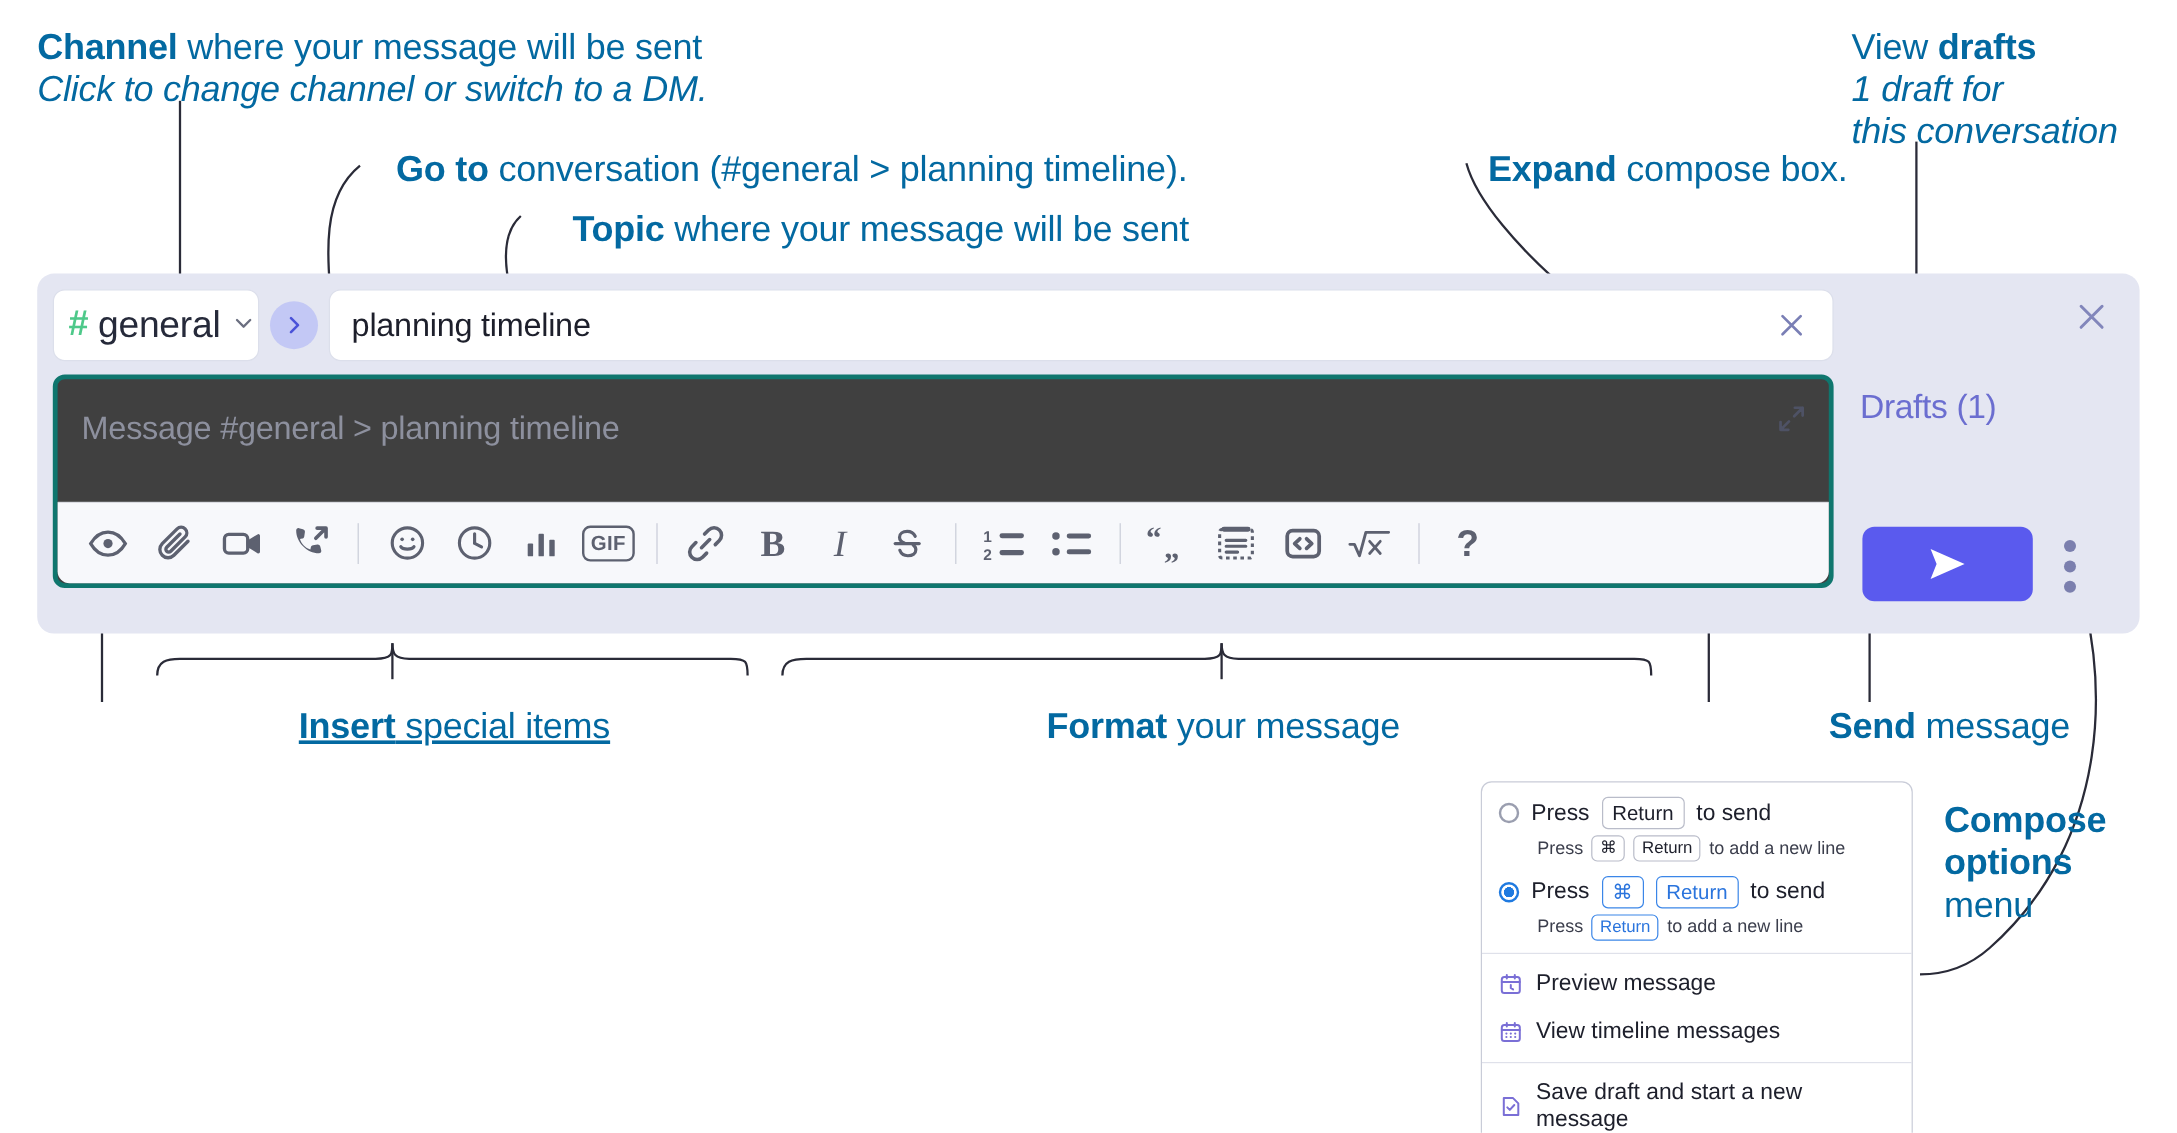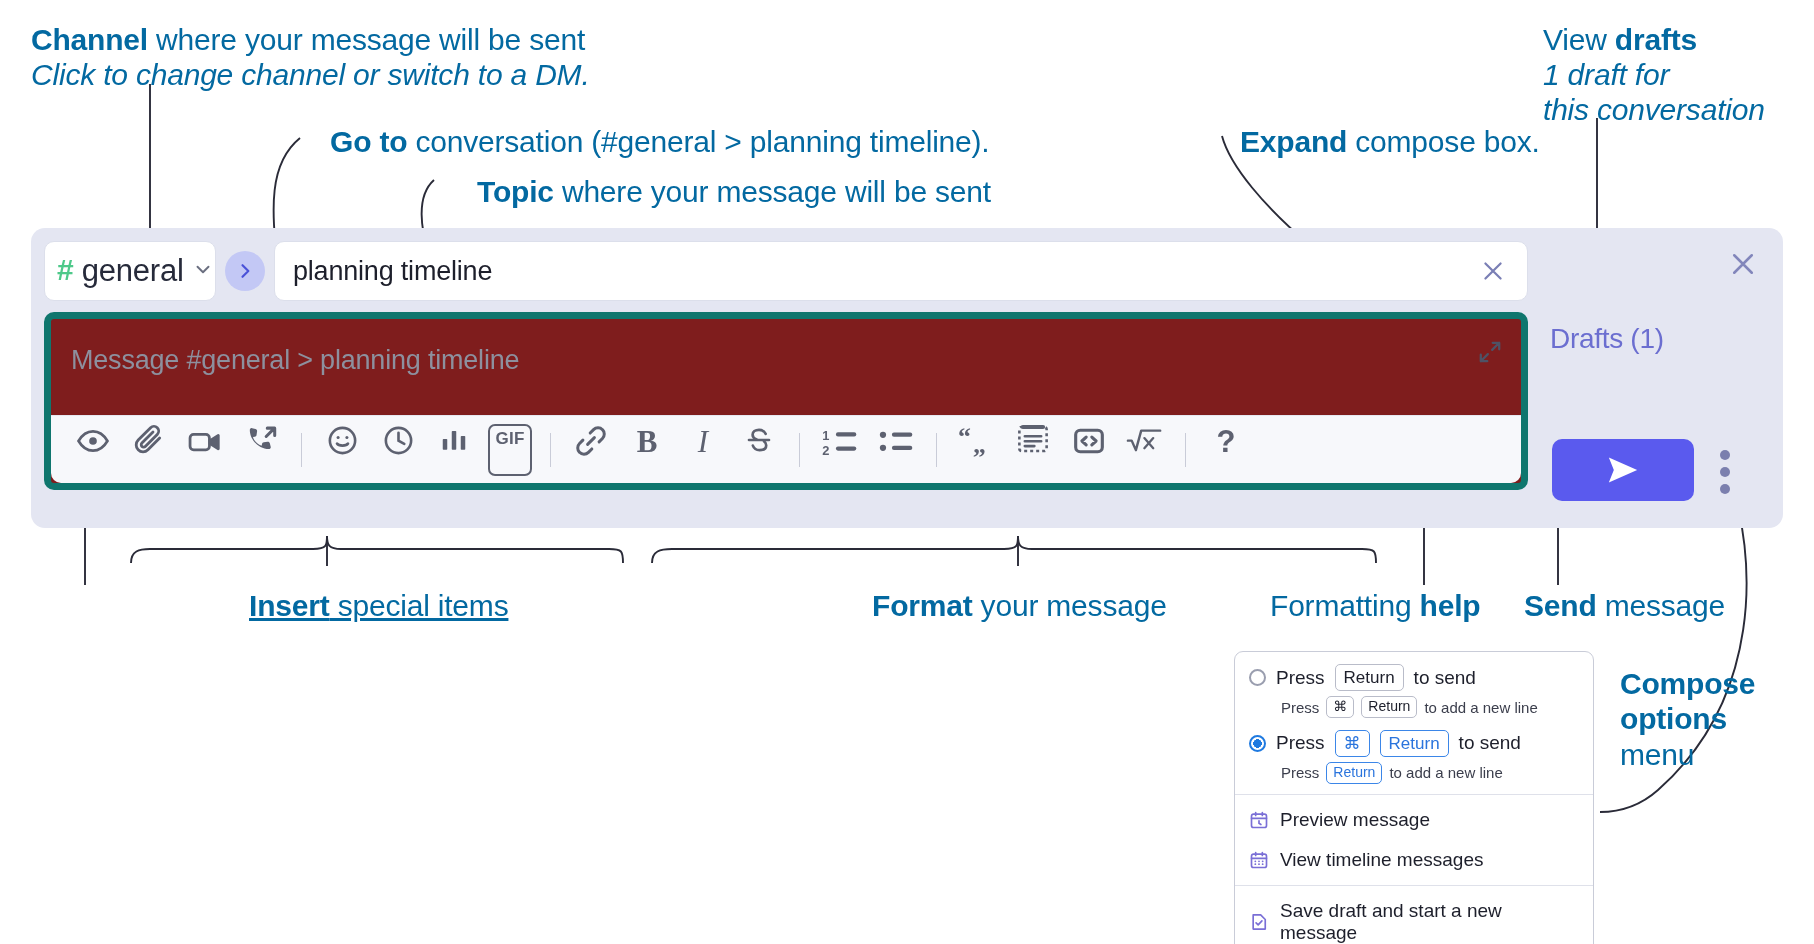--- a/index.html
+++ b/index.html
@@ -48,7 +48,7 @@
     width:36px;height:36px;}
 
   .msgbox{
-    margin-top:11px;background:#7f1d1d;border:7px solid #0f766e;border-radius:10px;
+    margin-top:11px;background:#404040;border:4px solid #0f766e;border-radius:10px;
     width:100%;box-sizing:border-box;height:178px;position:relative;
   }
   .msg-placeholder{

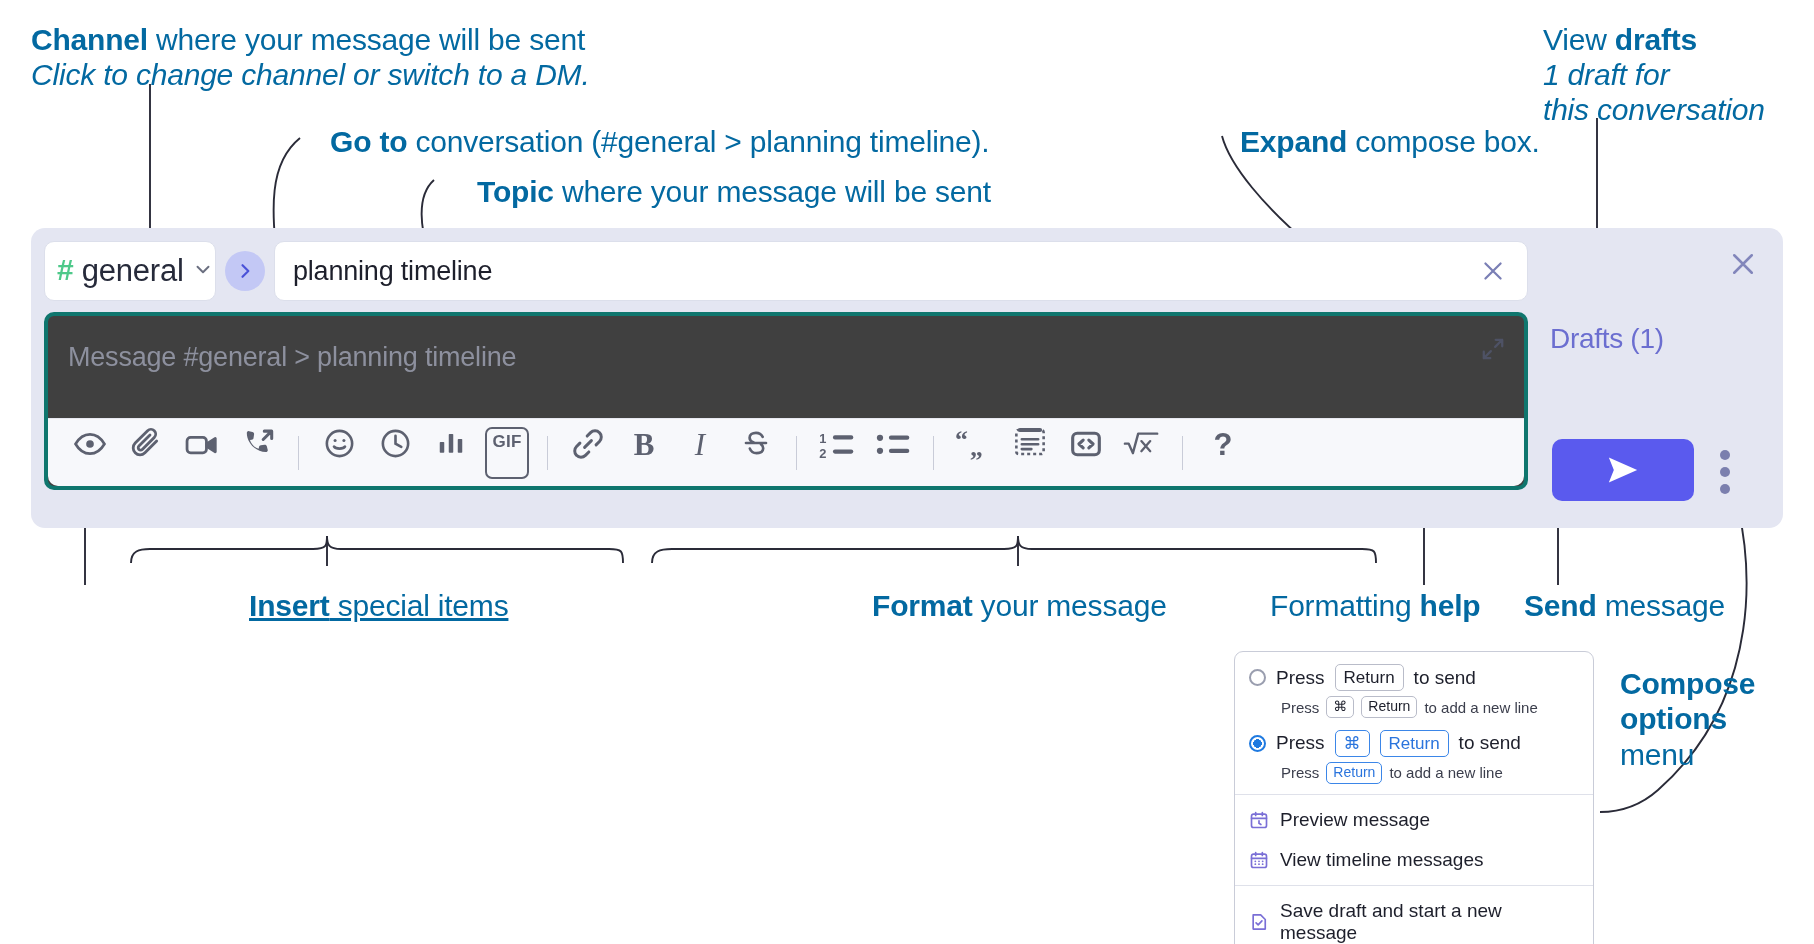--- a/index.html
+++ b/index.html
@@ -62,7 +62,7 @@
     border-top:1px solid #e6e8f0;background:#f7f8fb;border-radius:0 0 10px 10px;
     display:flex;align-items:center;padding-left:14px;box-sizing:border-box;gap:0;
   }
-  .tb-btn{width:56px;height:52px;display:flex;justify-content:center;
+  .tb-btn{width:56px;height:52px;display:flex;align-items:center;justify-content:center;
     color:#5d6170;flex:0 0 auto;}
   .tb-sep{width:1px;height:34px;background:#c9ccd8;margin:0 12px;flex:0 0 auto;}
   .gif-box{border:2.6px solid #5d6170;border-radius:7px;font-size:17px;font-weight:700;

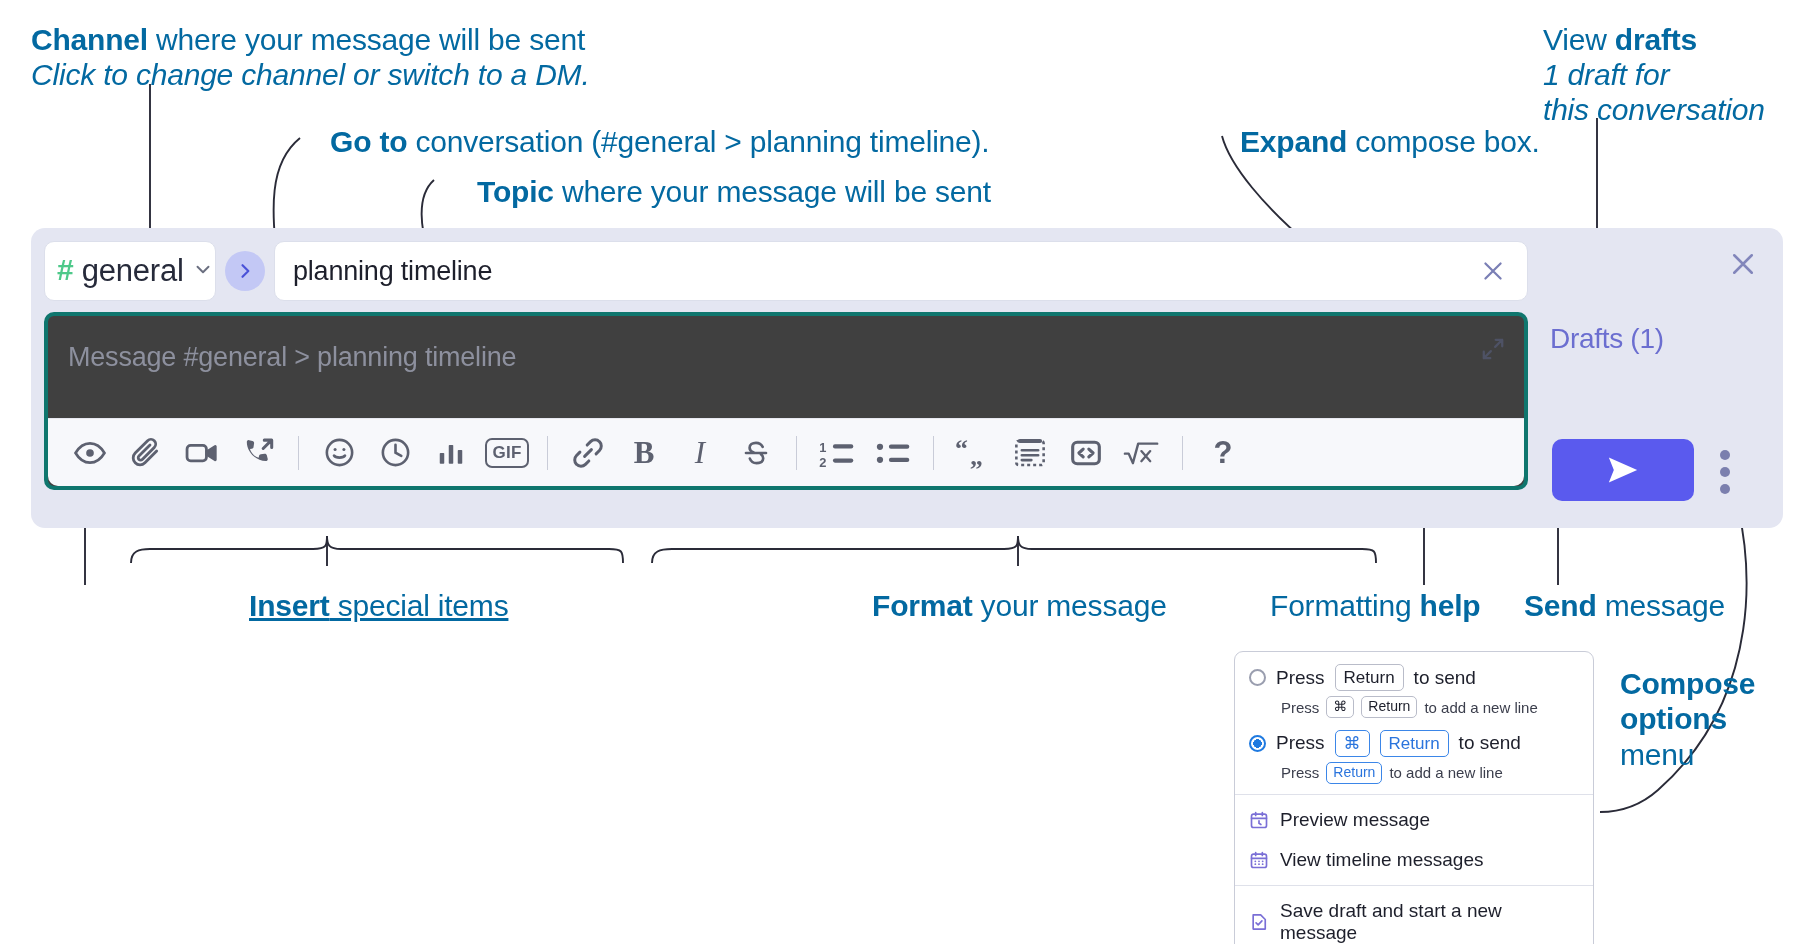--- a/index.html
+++ b/index.html
@@ -389,9 +389,6 @@
     <b>Format</b><span> your message</span>
   </div>
 
-  <div class="abs anno" style="left:1270px;top:588px;width:280px;">
-    <span>Formatting </span><b>help</b>
-  </div>
 
   <div class="abs anno" style="left:1524px;top:588px;width:280px;">
     <b>Send</b><span> message</span>

